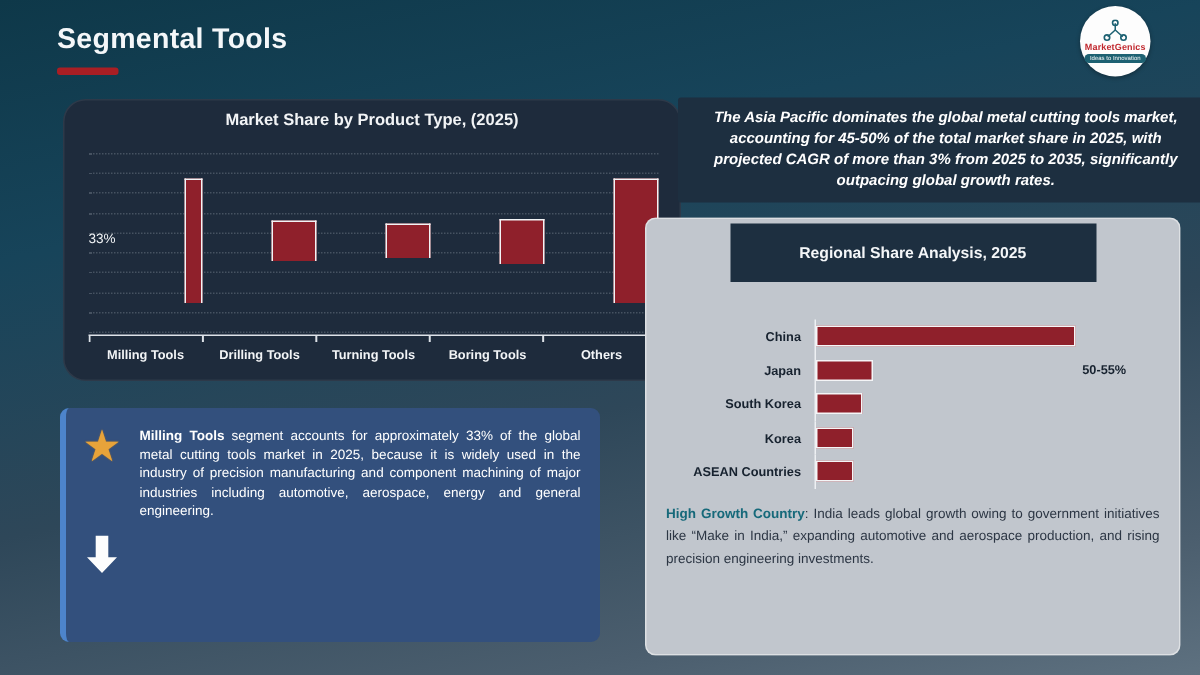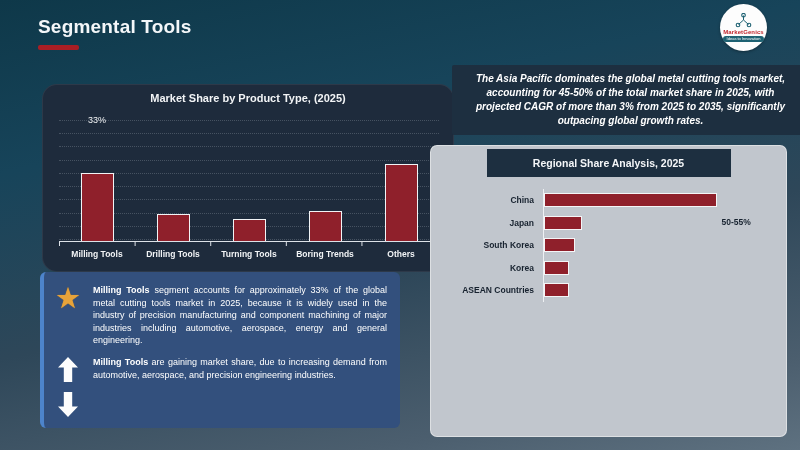--- a/index.html
+++ b/index.html
@@ -31,7 +31,7 @@
   }
   
   .product-panel {
-    position:absolute; left:42px; top:84px; width:412px; height:188px;
+    position:absolute; left:42px; top:66px; width:412px; height:188px;
     background:#1e2b3c; border:1px solid rgba(255,255,255,.07); border-radius:15px;
   }
   .product-title { color:#f2f4f6; font-size:11px; font-weight:bold; text-align:center; padding-top:7px; }

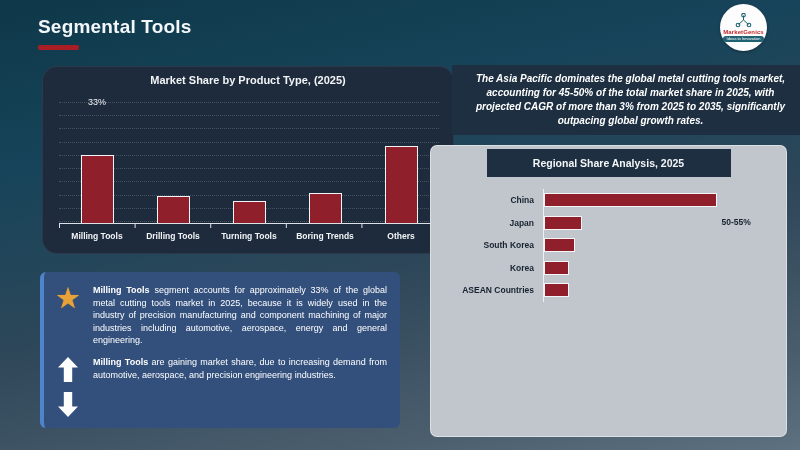--- a/index.html
+++ b/index.html
@@ -44,7 +44,7 @@
     background-size:19.95% 4px; border-right:1px solid #dde2e8;
   }
   .bars { position:absolute; inset:0; display:flex; align-items:flex-end; }
-  .bar-col { width:20%; height:100%; display:flex; flex-direction:column; align-items:center; justify-content:flex-end;gap:46px; }
+  .bar-col { width:20%; height:100%; display:flex; flex-direction:row; align-items:center; justify-content:flex-end;gap:46px; }
   .bar-value { color:#f2f4f6; font-size:9px; margin-bottom:2px; line-height:1; }
   .vbar { width:33px; background:#8f202b; border:1.5px solid #f2f4f6; border-bottom:none; }
   .x-labels { display:flex; margin:7px 14px 0 16px; }

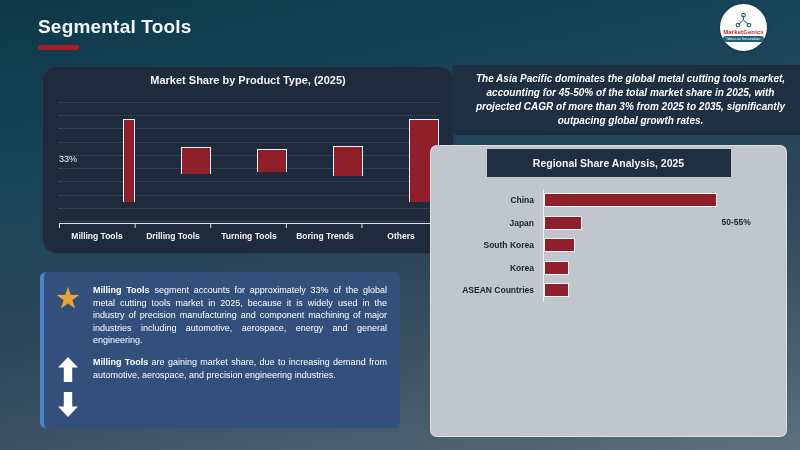--- a/index.html
+++ b/index.html
@@ -62,7 +62,7 @@
     background:#c1c6cd; border-radius:7px; border:1px solid rgba(255,255,255,.45);
   }
   .regional-header {
-    margin:3px auto 0; width:244px; height:28px; background:#1d2f40;
+    margin:3px auto 0; width:244px; height:39px; background:#1d2f40;
     color:#f4f6f8; font-size:10.5px; font-weight:bold;
     display:flex; align-items:center; justify-content:center;
   }

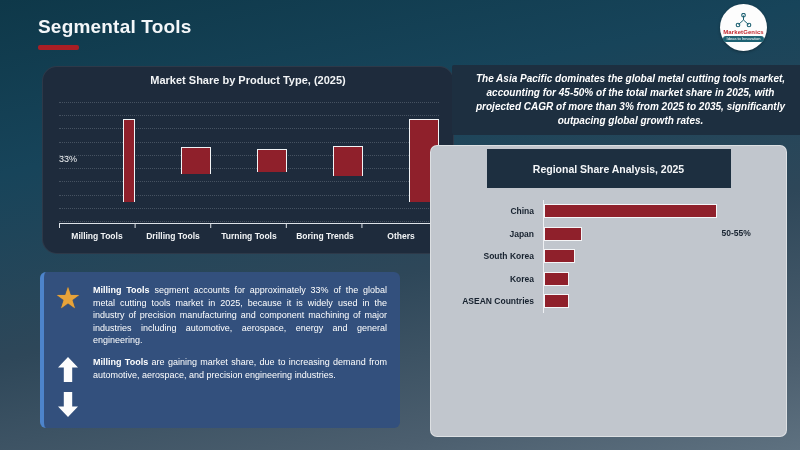--- a/index.html
+++ b/index.html
@@ -66,7 +66,7 @@
     color:#f4f6f8; font-size:10.5px; font-weight:bold;
     display:flex; align-items:center; justify-content:center;
   }
-  .hrows { padding:12px 12px 2px 8px; }
+  .hrows { padding:25px 12px 2px 8px; }
   .hrow { display:flex; align-items:center; height:22.5px; }
   .hlabel { width:104px; text-align:right; font-size:8.5px; font-weight:bold; color:#17222f; padding-right:9px; }
   .htrack { flex:1; height:100%; border-left:1px solid #eef0f3; display:flex; align-items:center; }

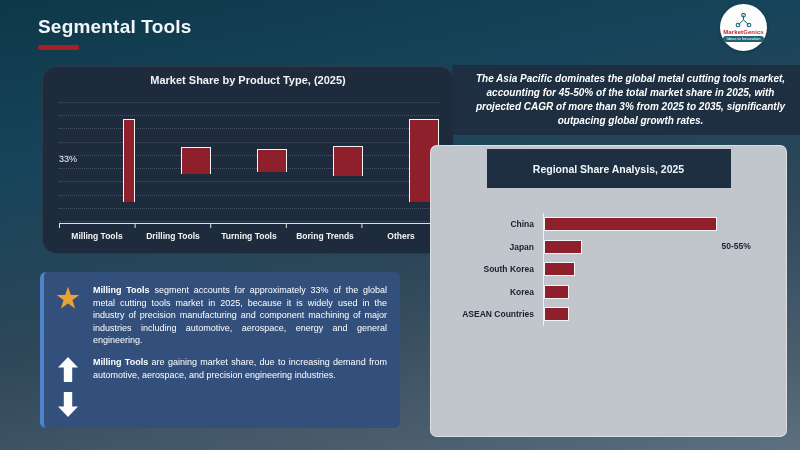--- a/index.html
+++ b/index.html
@@ -151,7 +151,7 @@
       <div class="x-label">Milling Tools</div>
       <div class="x-label">Drilling Tools</div>
       <div class="x-label">Turning Tools</div>
-      <div class="x-label">Boring Trends</div>
+      <div class="x-label">Boring Tools</div>
       <div class="x-label">Others</div>
     </div>
   </section>

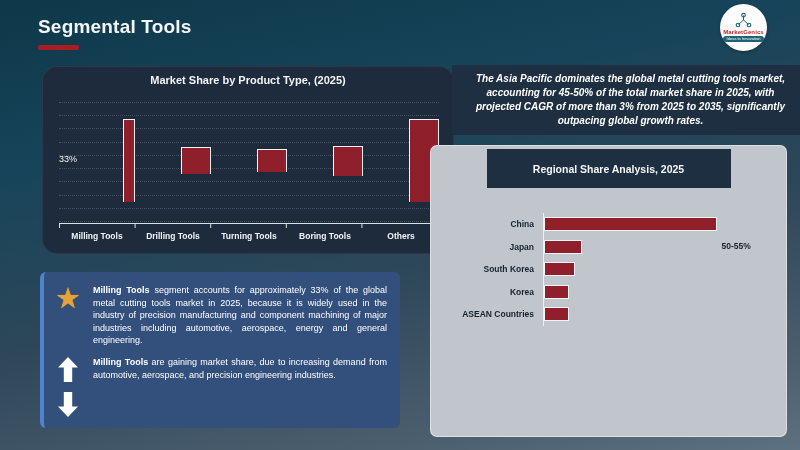--- a/index.html
+++ b/index.html
@@ -200,6 +200,7 @@
       </div>
     </div>
     <div class="trends">
+      <p class="trend-p"><span class="trend-lead">High Growth Country</span><span>: India leads global growth owing to government initiatives like “Make in India,” expanding automotive and aerospace production, and rising precision engineering investments.</span></p>
     </div>
   </section>
 

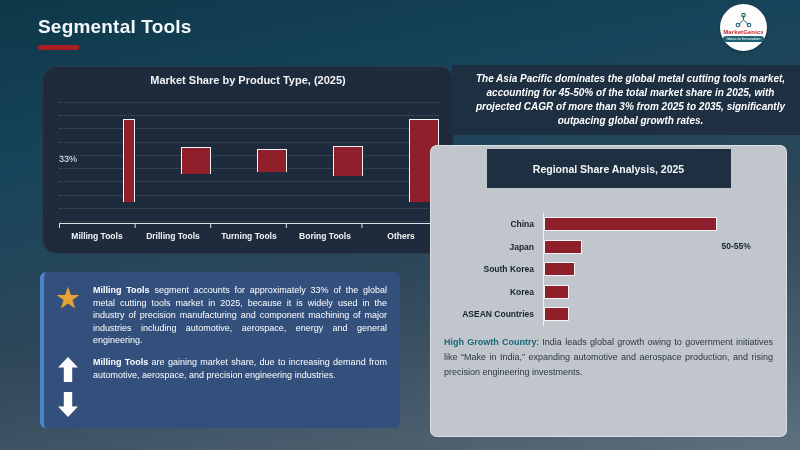--- a/index.html
+++ b/index.html
@@ -214,14 +214,6 @@
     <div class="insight">
       <div class="insight-icon-cell">
         <svg width="20" height="25" viewBox="0 0 20 25">
-          <polygon points="10,0 20,10.5 14.2,10.5 14.2,25 5.8,25 5.8,10.5 0,10.5" fill="#fdfdfd"></polygon>
-        </svg>
-      </div>
-      <p class="insight-text"><b>Milling Tools</b><span> are gaining market share, due to increasing demand from automotive, aerospace, and precision engineering industries.</span></p>
-    </div>
-    <div class="insight">
-      <div class="insight-icon-cell">
-        <svg width="20" height="25" viewBox="0 0 20 25">
           <polygon points="10,25 0,14.5 5.8,14.5 5.8,0 14.2,0 14.2,14.5 20,14.5" fill="#fdfdfd"></polygon>
         </svg>
       </div>

